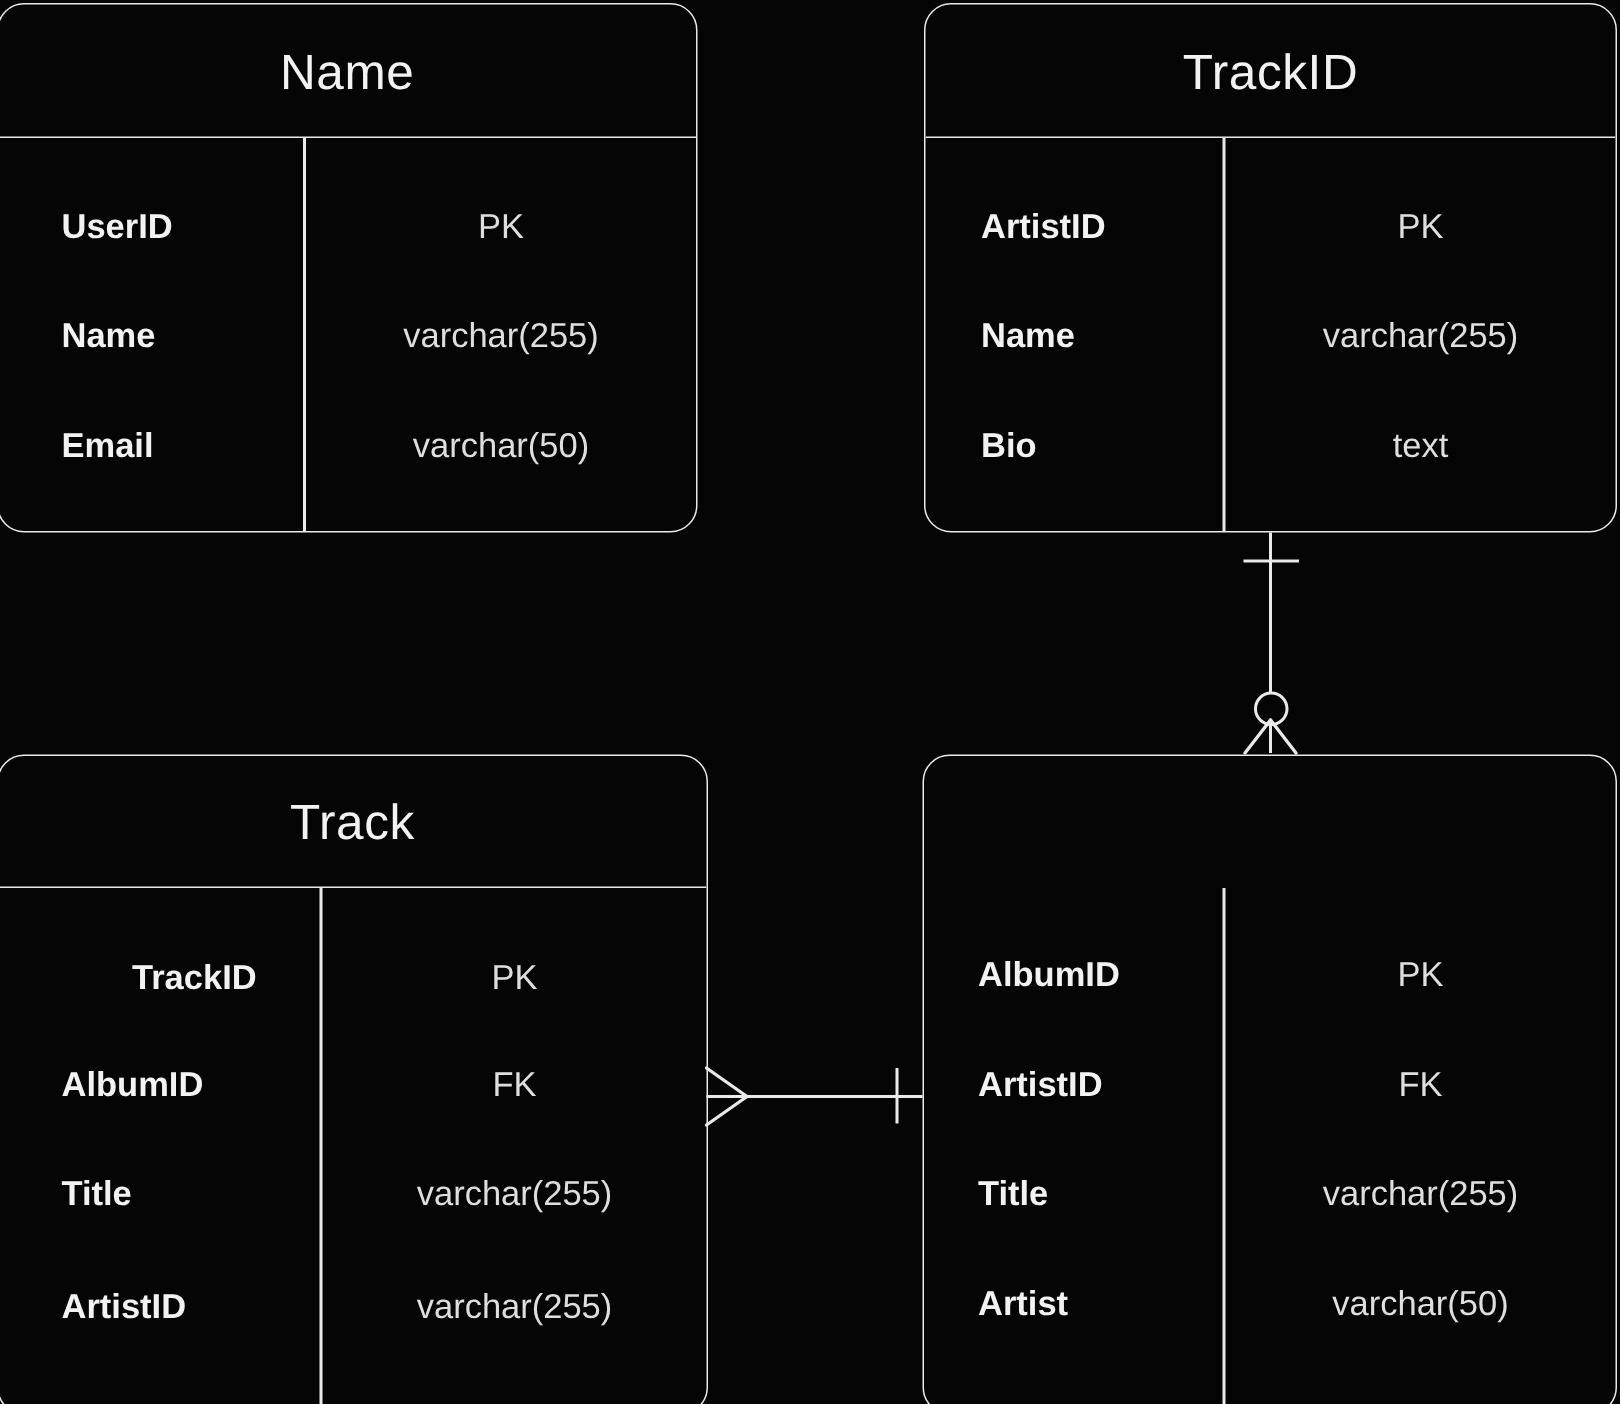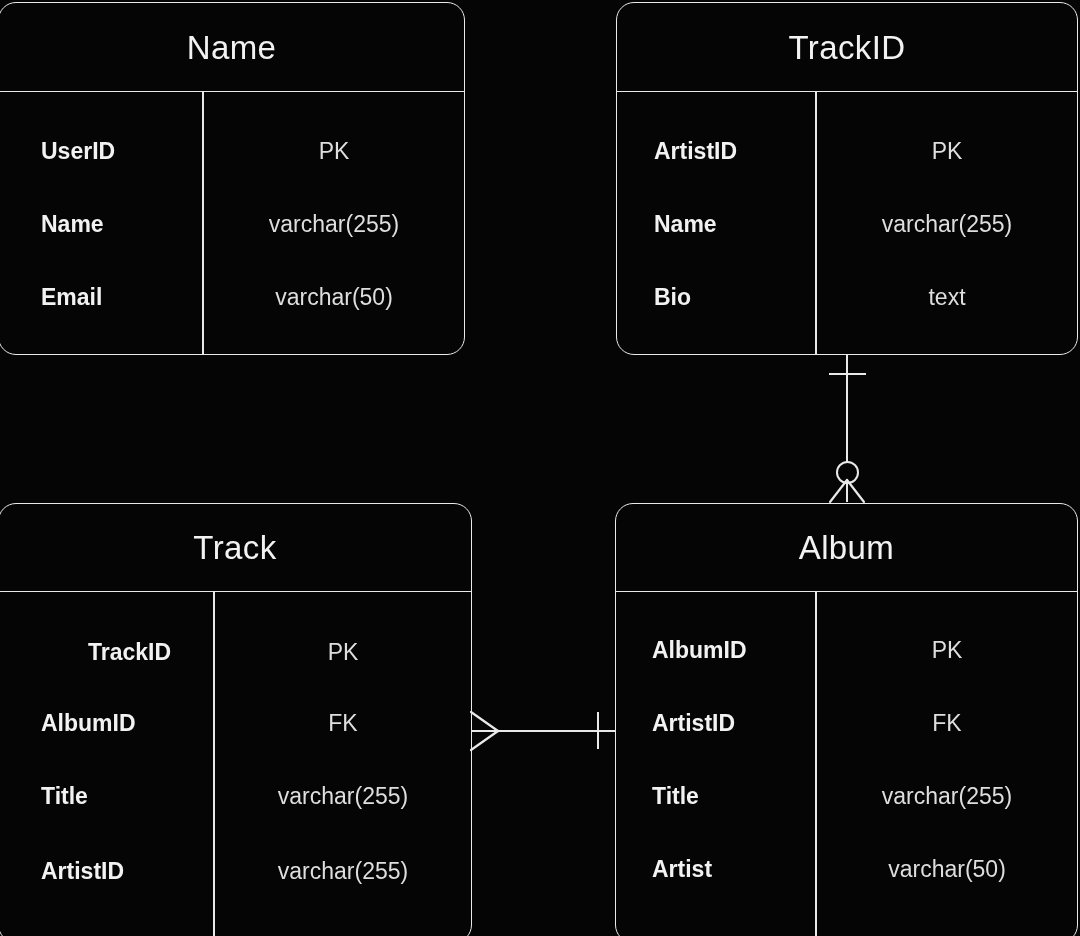--- a/index.html
+++ b/index.html
@@ -202,9 +202,6 @@
   </div>
 
   <div class="entity" style="left:615px; top:503px; width:463px; height:440px;">
-    <div class="entity-header" style="height:88px;">
-      <span class="entity-title">Album</span>
-    </div>
     <div class="entity-body" style="top:88px; height:352px;">
       <div class="col-divider" style="left:199px;"></div>
 

